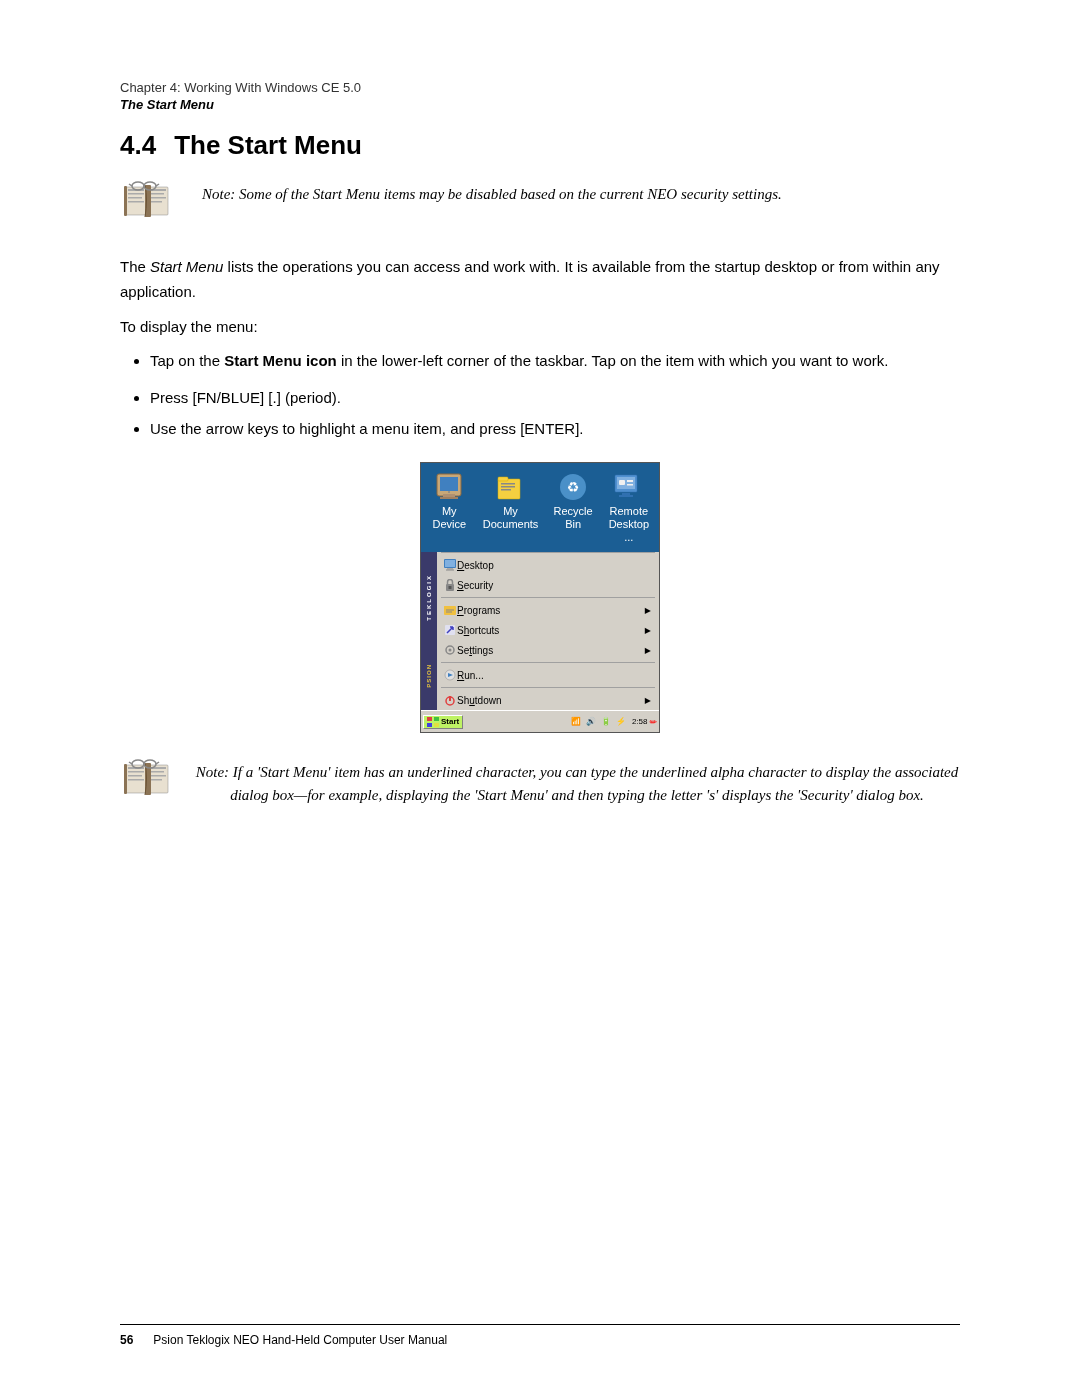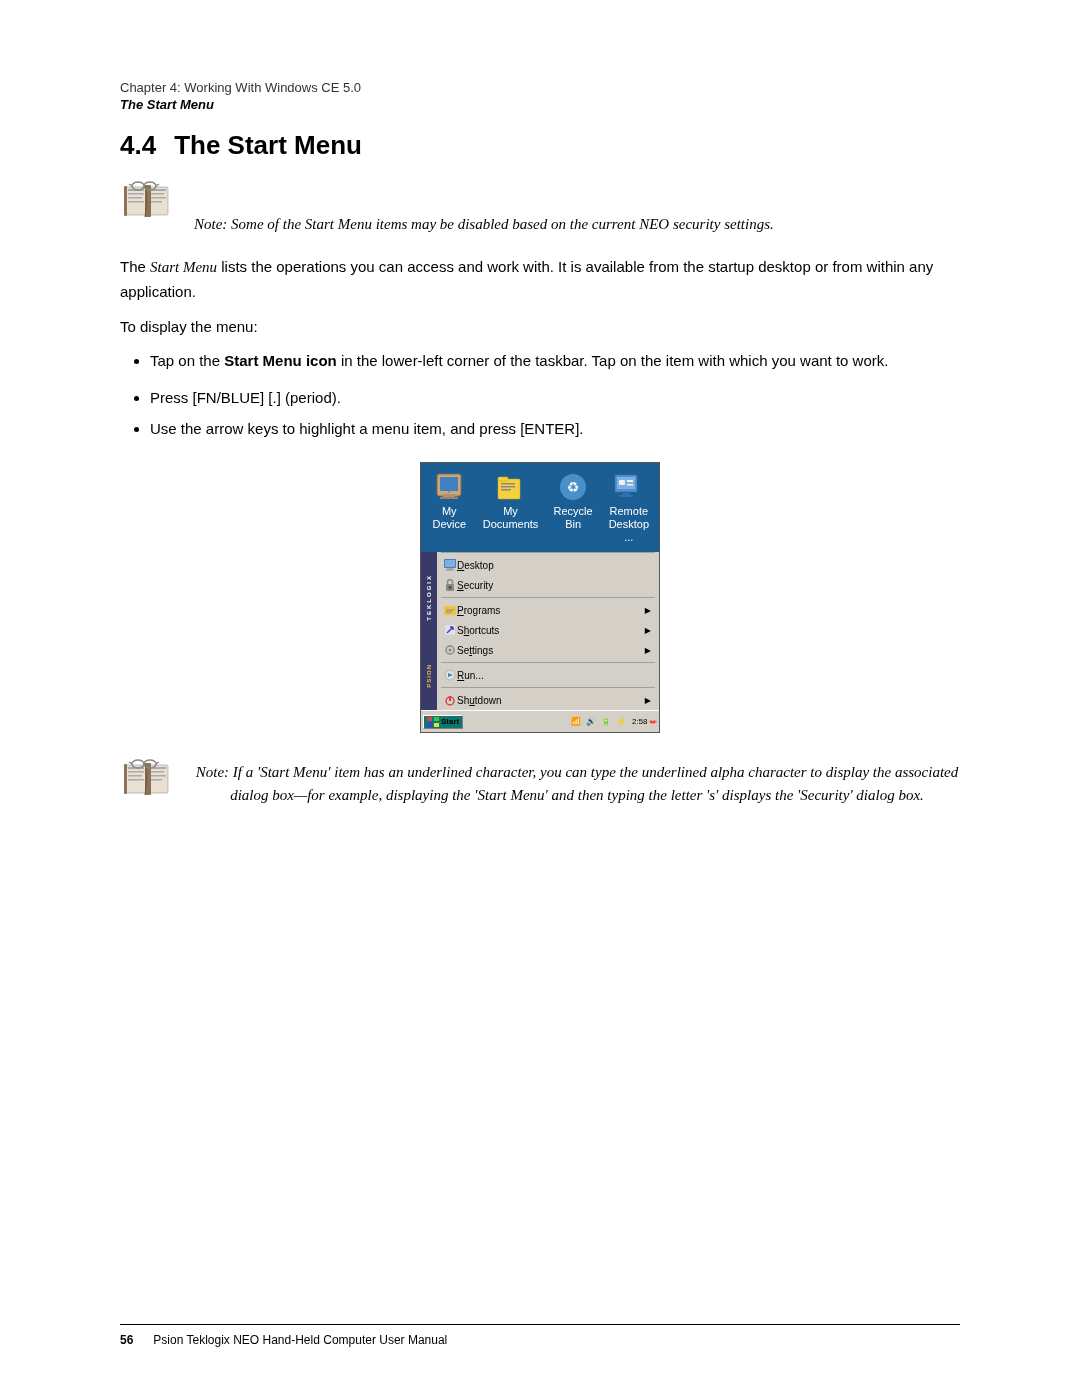--- a/index.html
+++ b/index.html
@@ -49,9 +49,9 @@
     
     .note-block {
       display: flex;
-      align-items: flex-end;
+      align-items: flex-start;
       margin-bottom: 20px;
-      gap: 16px;
+      gap: 24px;
     }
 
     .note-text {

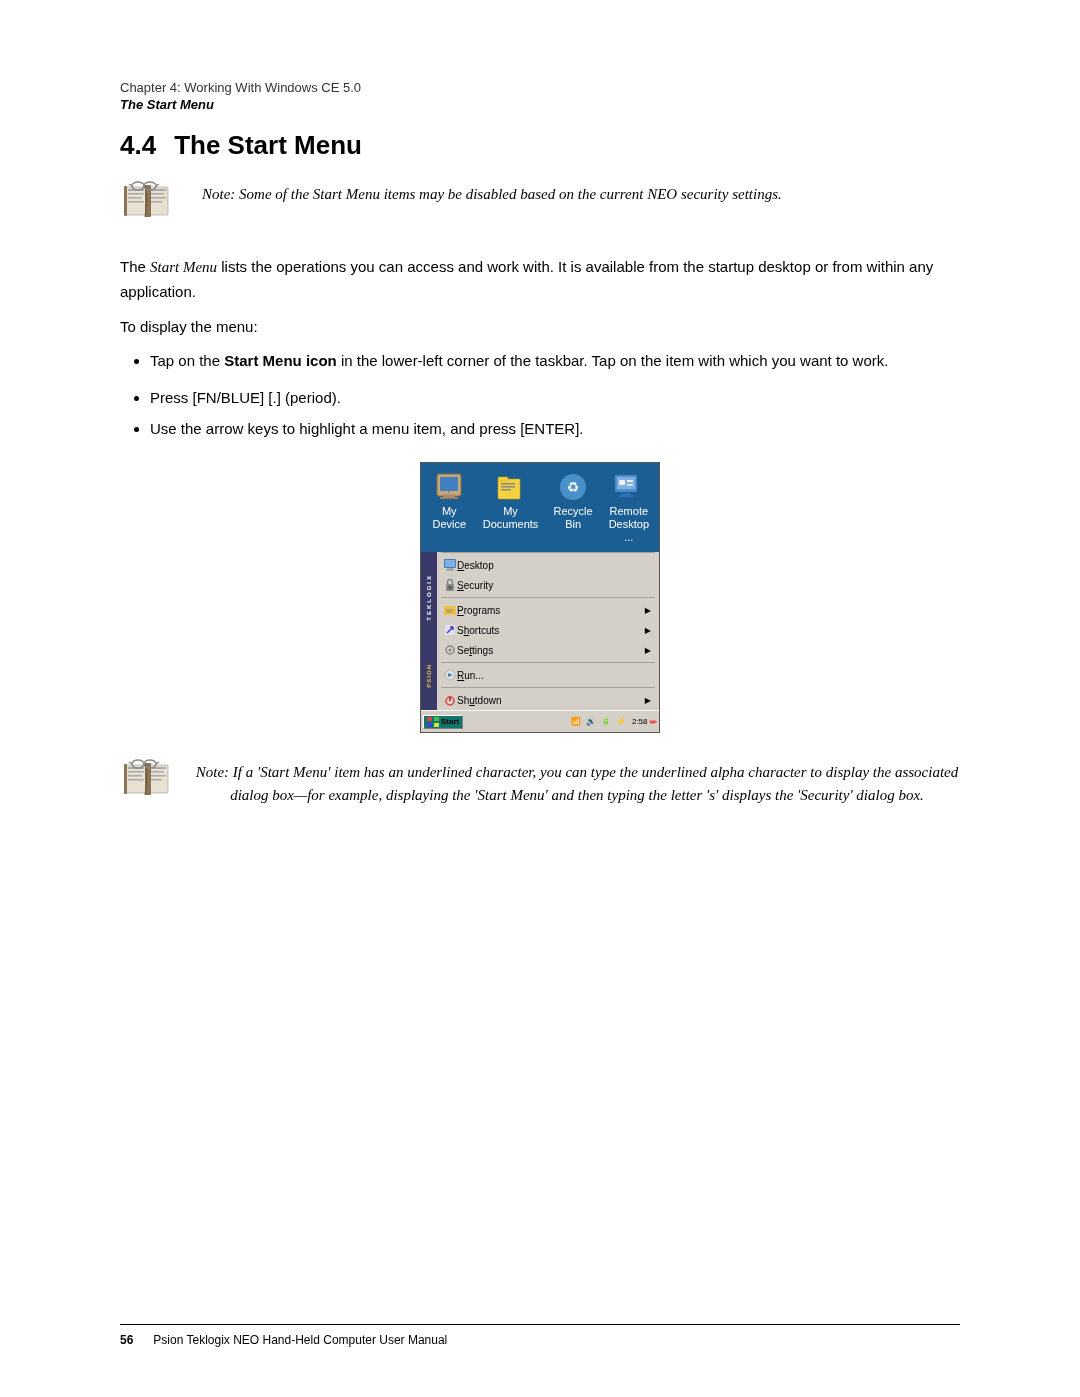--- a/index.html
+++ b/index.html
@@ -71,7 +71,6 @@
 
     .body-text em {
       font-style: italic;
-      font-family: Liberation Serif, serif;
     }
 
     

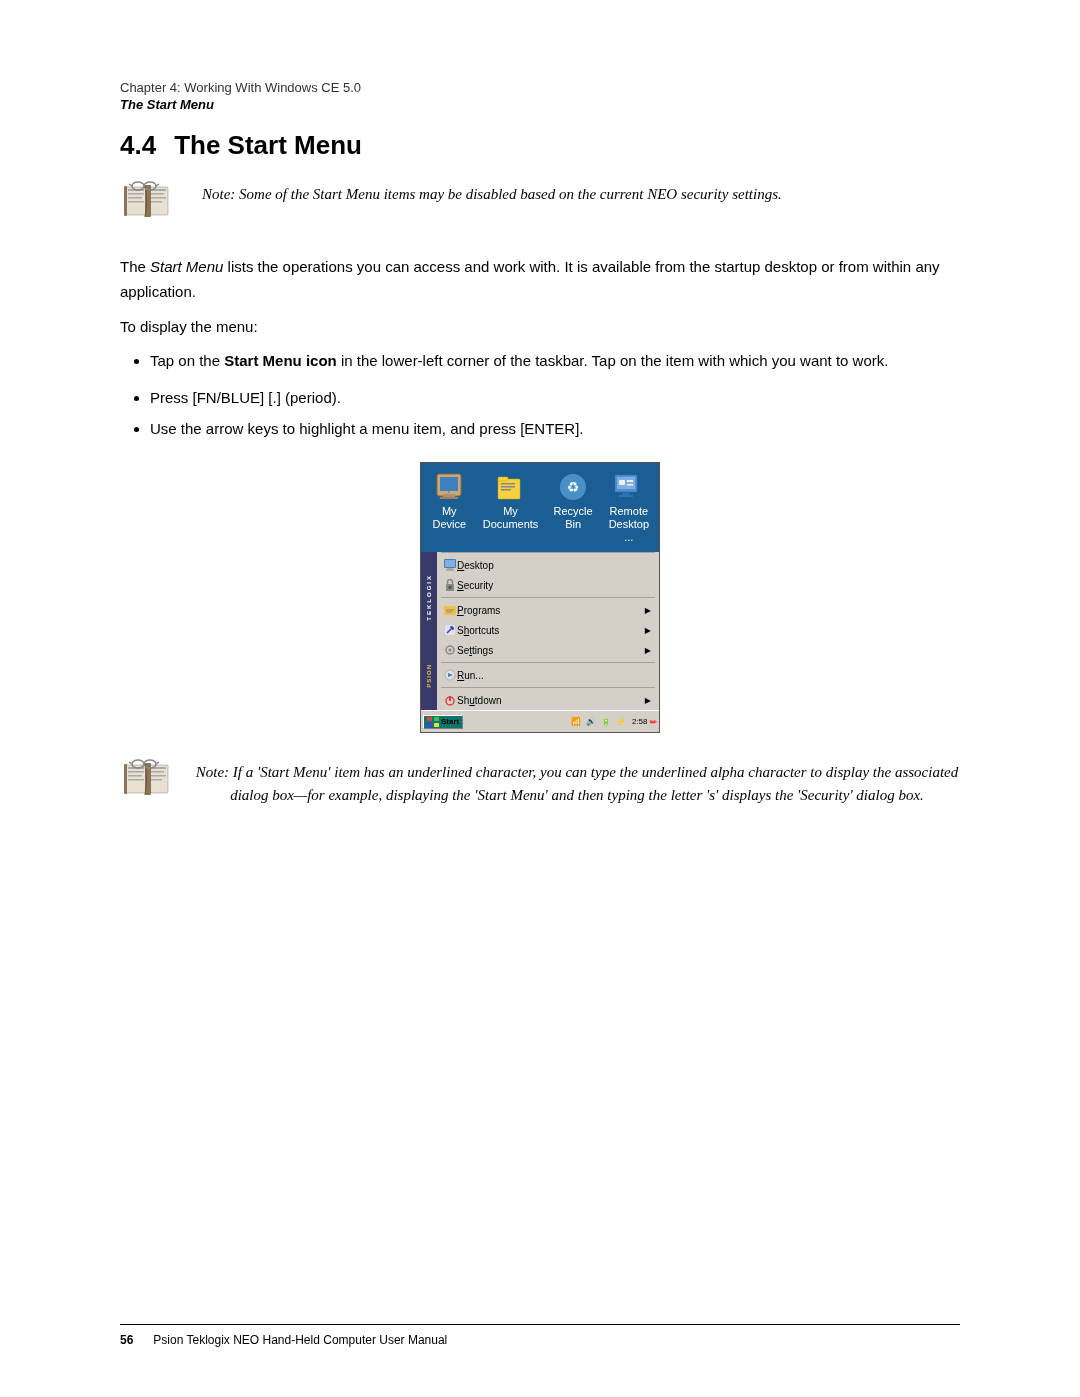--- a/index.html
+++ b/index.html
@@ -174,7 +174,7 @@
     .start-btn {
       display: flex;
       align-items: center;
-      background: #0f766e;
+      background: #bef264;
       border: 1px solid #808080;
       border-top-color: #ffffff;
       border-left-color: #ffffff;

